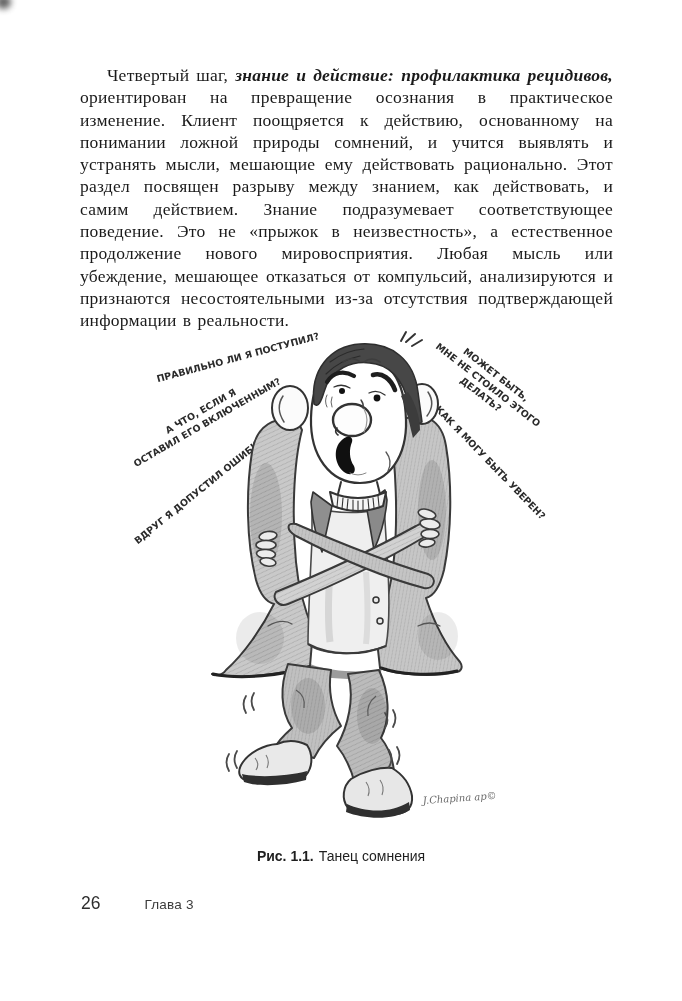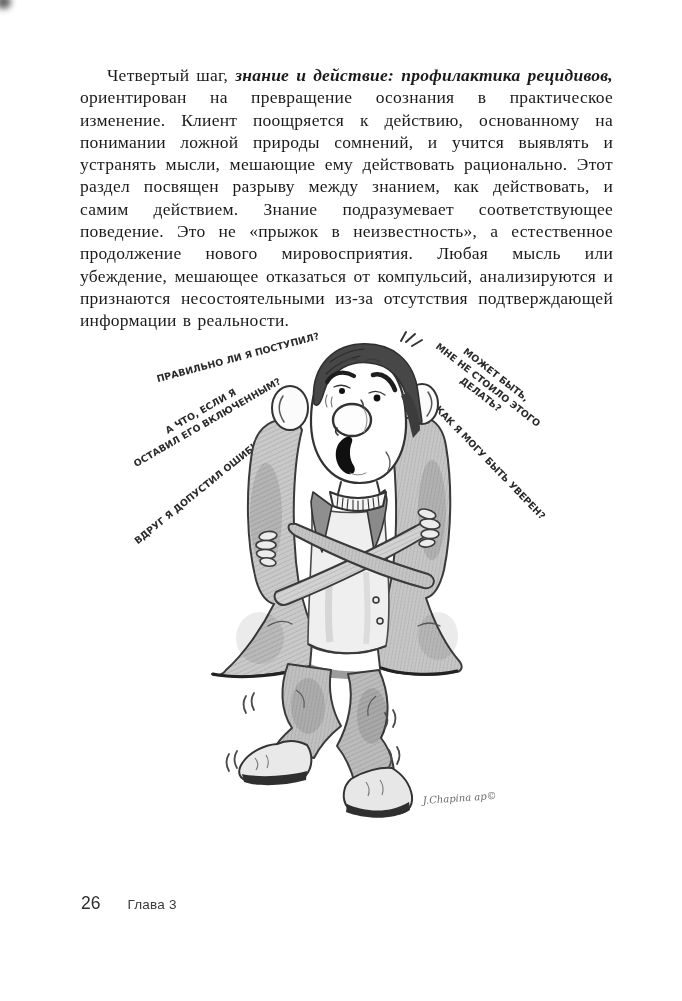--- a/index.html
+++ b/index.html
@@ -251,6 +251,9 @@
     </svg>
   </div>
 
+  <div class="caption">
+    <span class="cap-b">Рис. 1.1.</span><span class="cap-r">Танец сомнения</span>
+  </div>
 
   <div class="footer">
     <span class="pagenum">26</span>

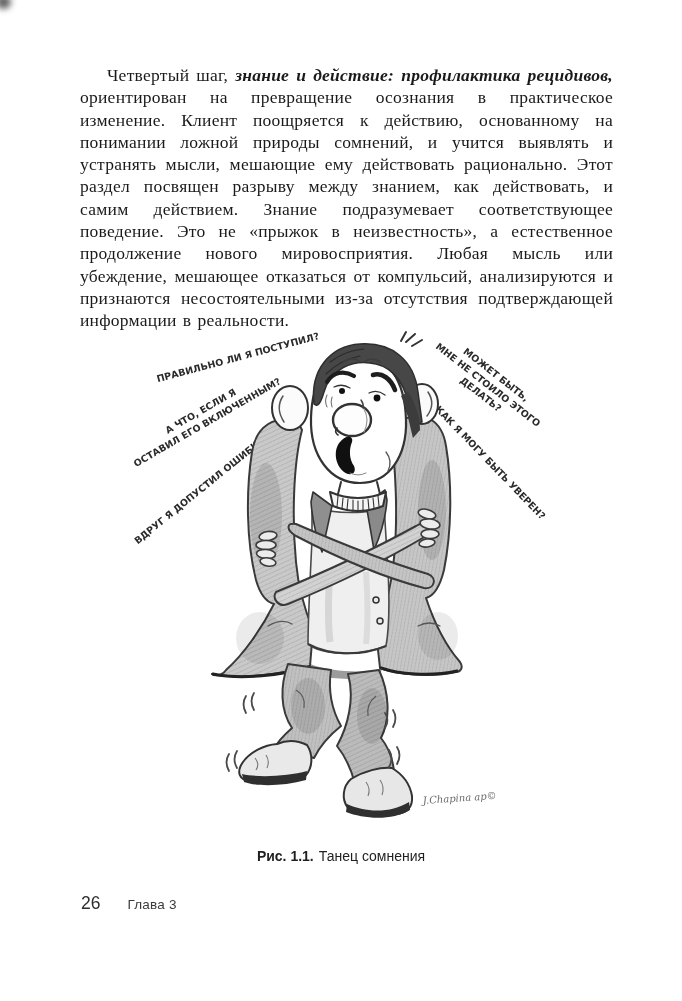--- a/index.html
+++ b/index.html
@@ -44,7 +44,7 @@
   .cap-b{font-weight:bold;margin-right:5px;}
   .footer{
     position:absolute;left:81px;top:893px;
-    display:flex;align-items:baseline;gap:27px;
+    display:flex;align-items:baseline;gap:44px;
     font-family:"Liberation Sans", sans-serif;color:#2e2e2e;
   }
   .pagenum{font-size:17.5px;}

